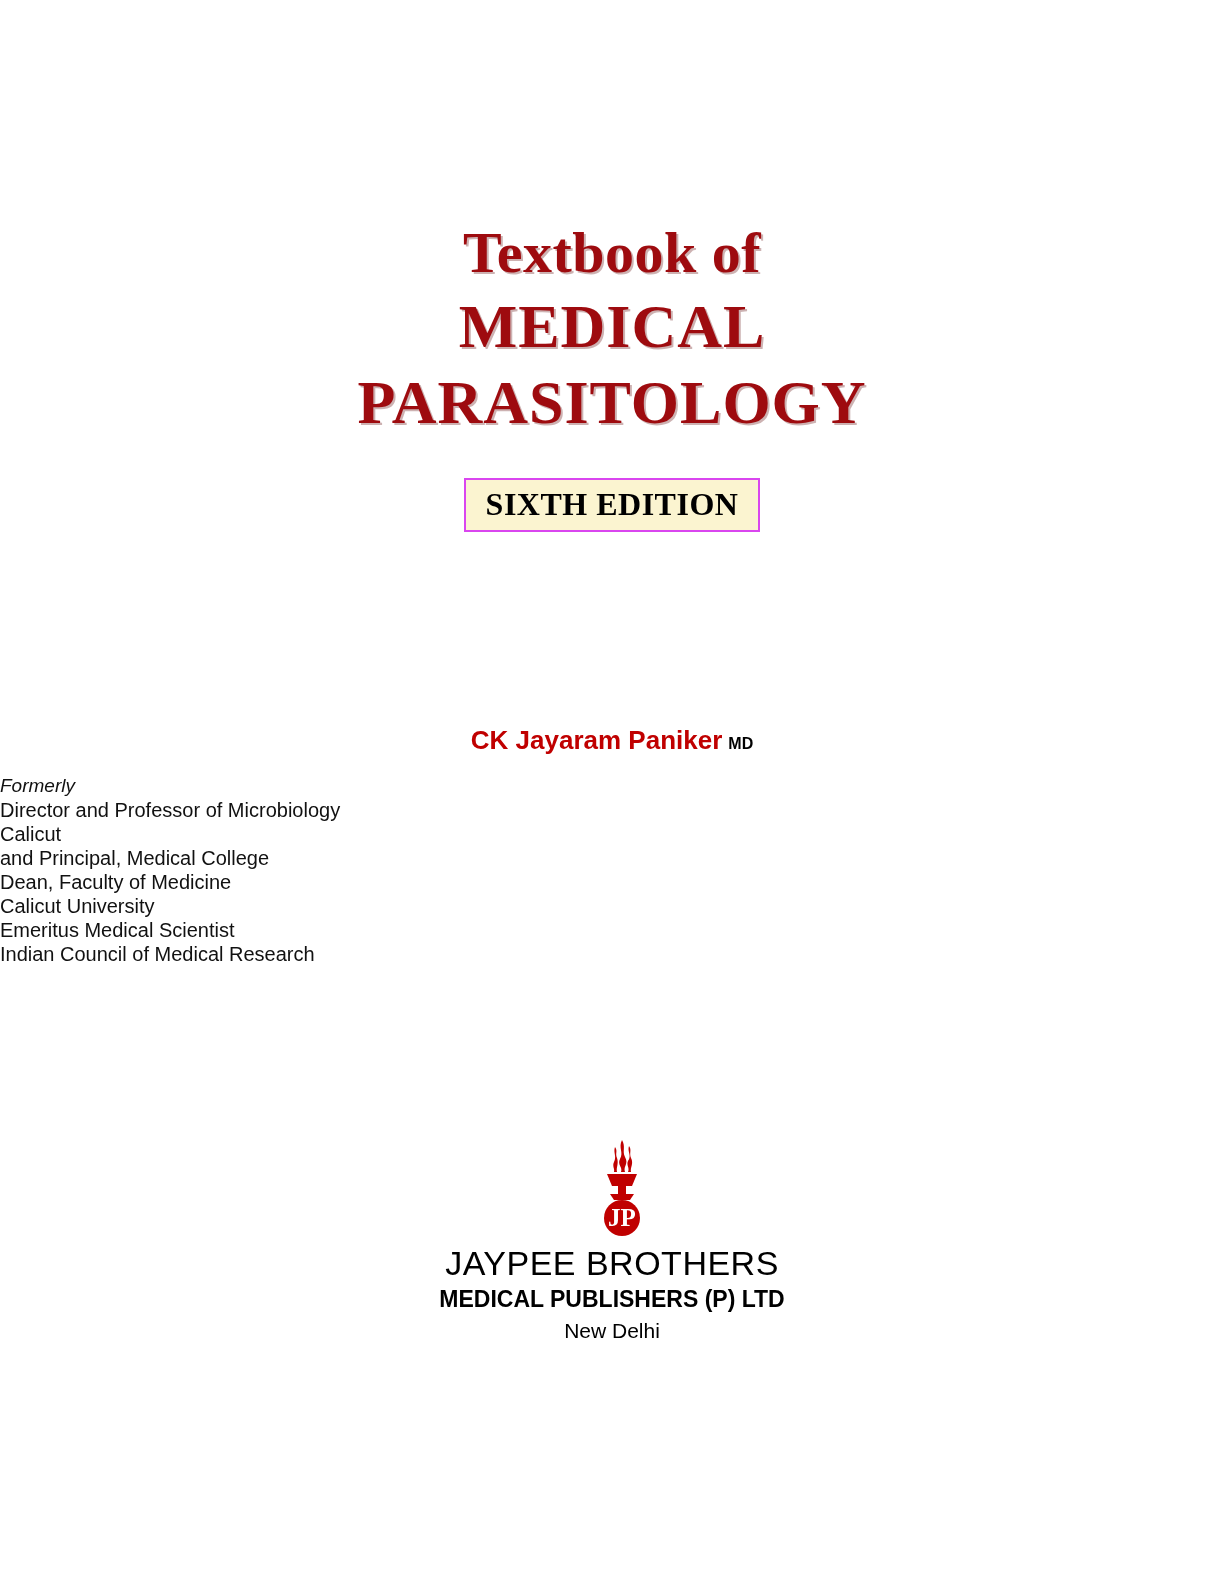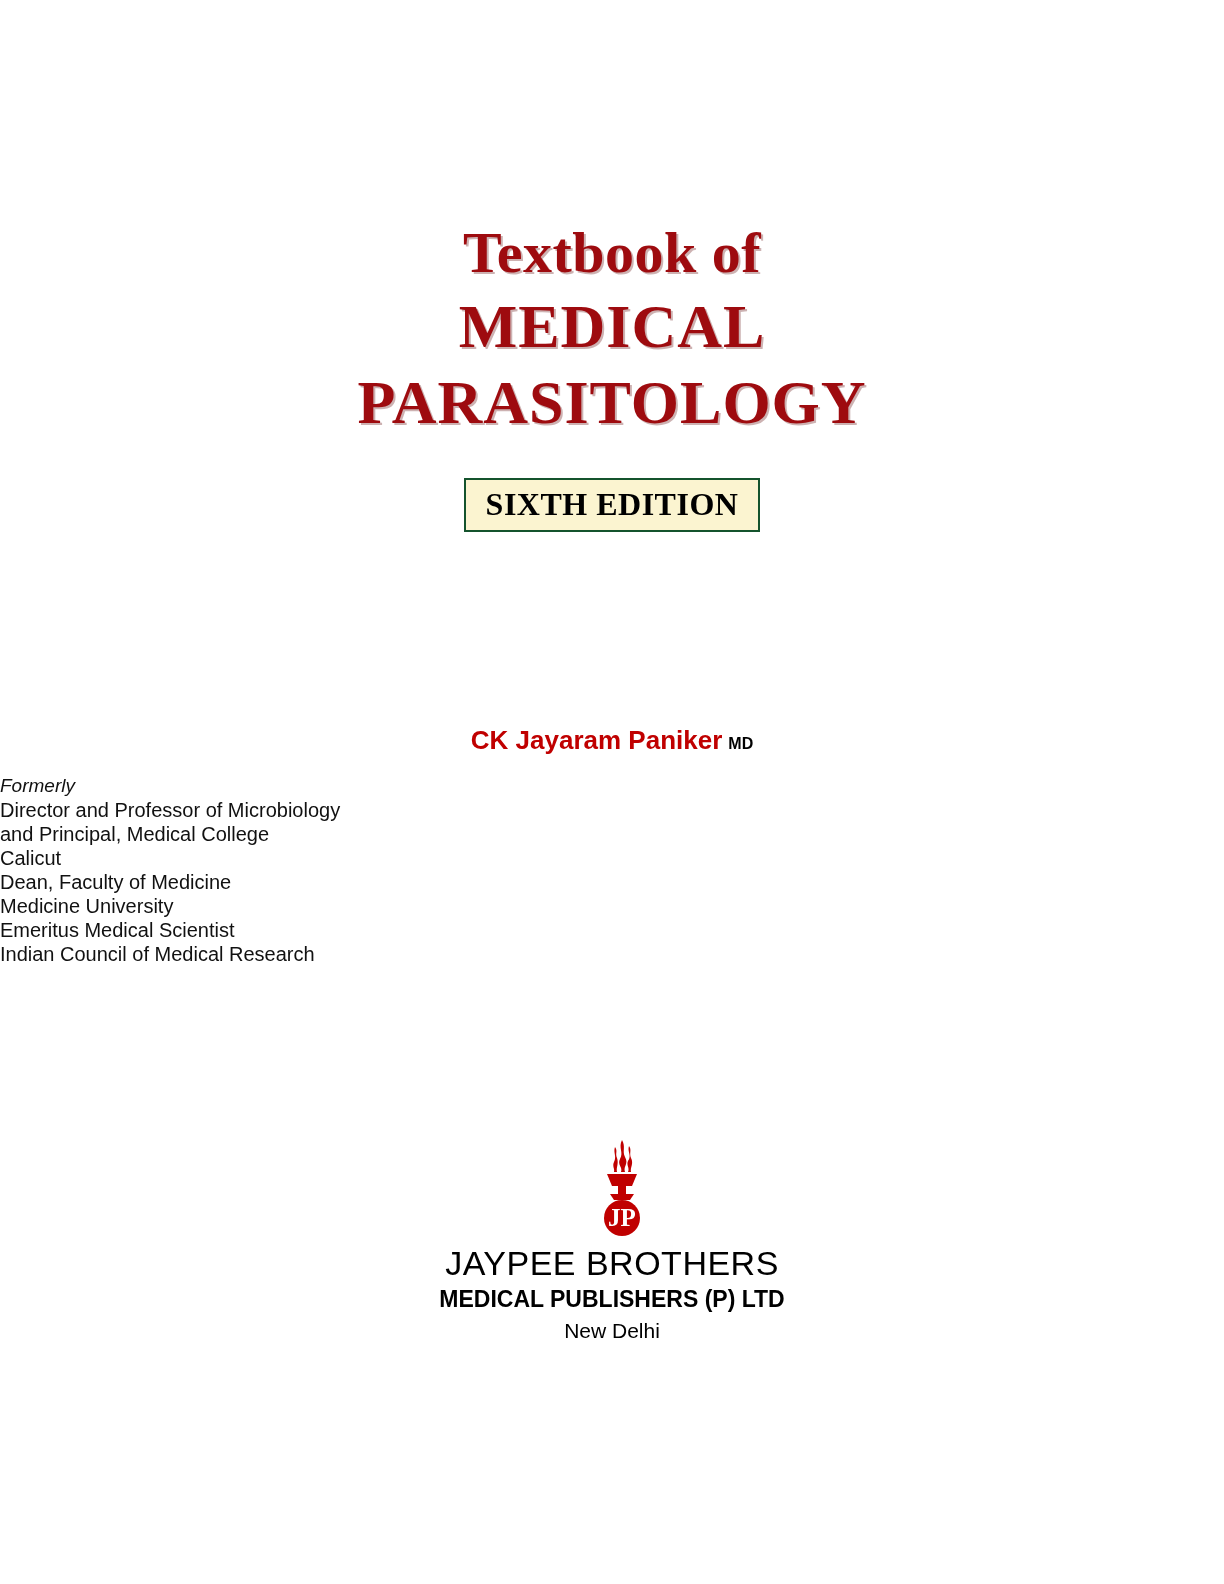--- a/index.html
+++ b/index.html
@@ -71,7 +71,7 @@
   .edition-badge {
     display: inline-block;
     background: #fbf4d0;
-    border: 2px solid #14532d;
+    border: 2px solid #d946ef;
     padding: 5px 20px 7px 20px;
     font-family: "Liberation Serif", serif;
     font-weight: bold;

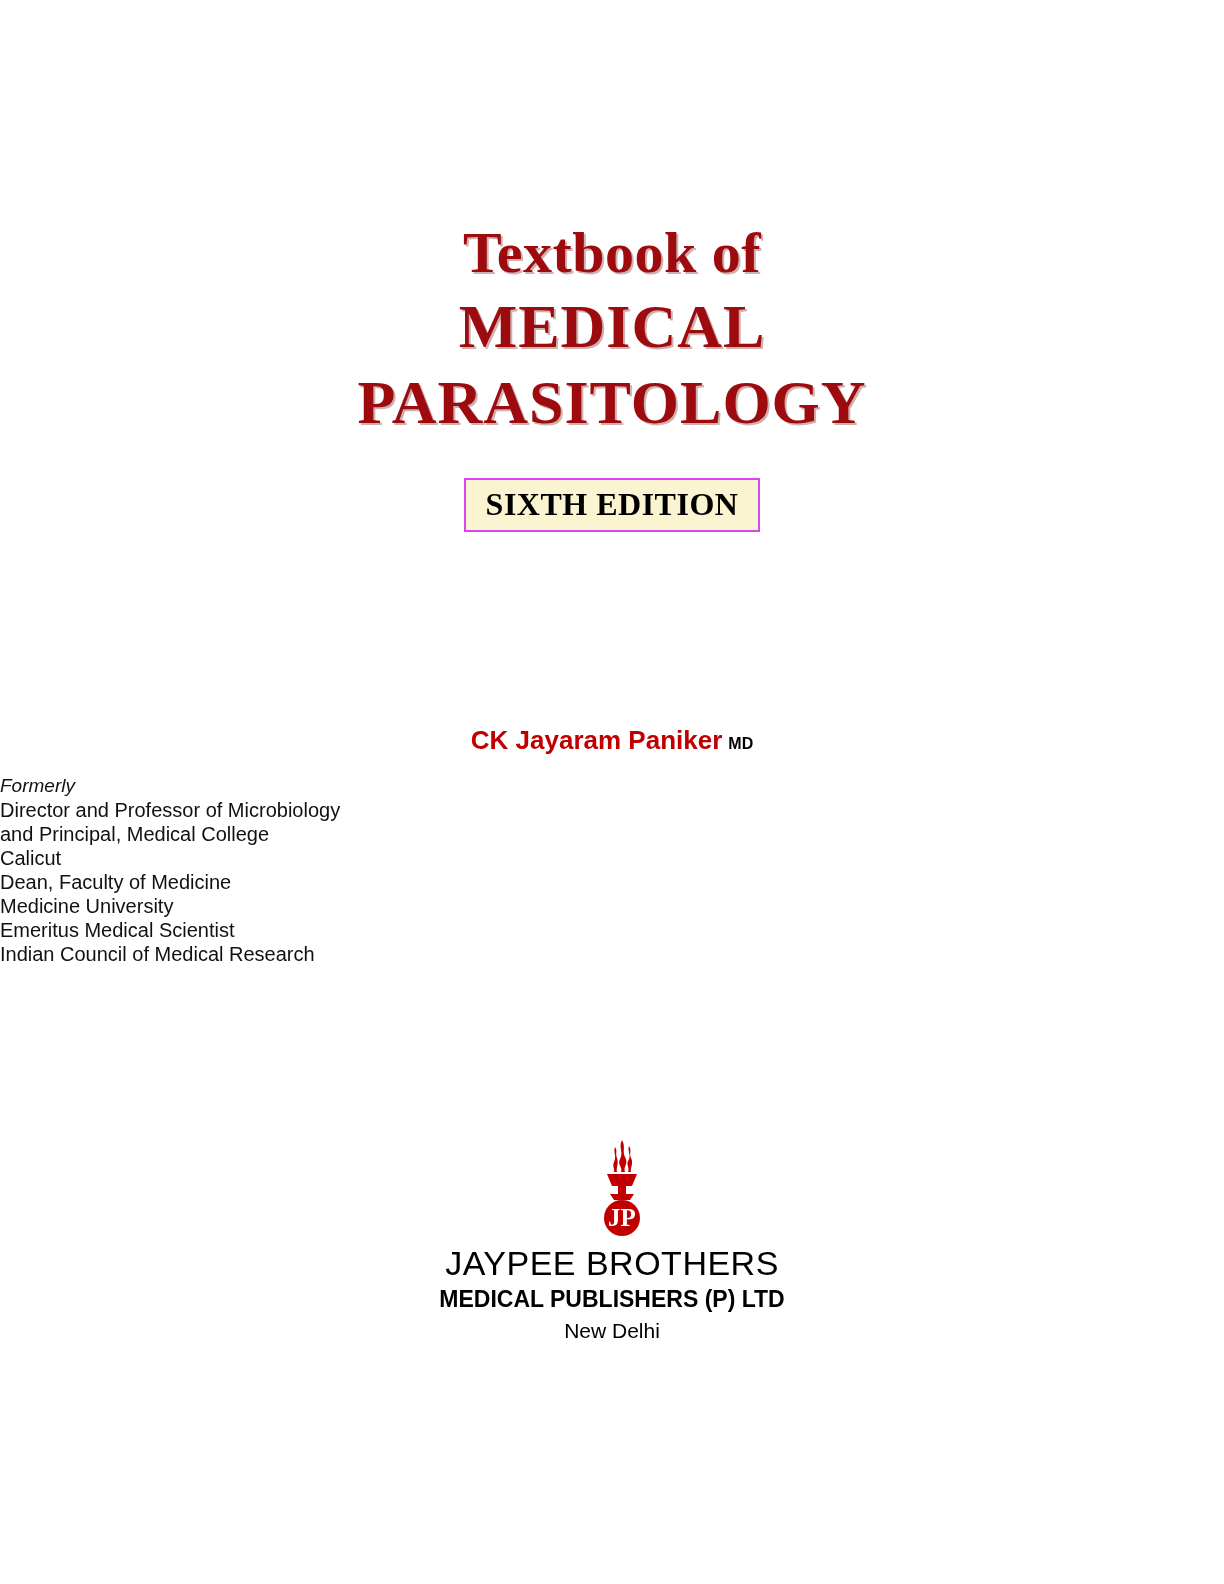--- a/index.html
+++ b/index.html
@@ -193,8 +193,8 @@
   <div class="affiliation">
     <div class="formerly">Formerly</div>
     <div>Director and Professor of Microbiology</div>
+    <div>Calicut</div>
     <div>and Principal, Medical College</div>
-    <div>Calicut</div>
     <div>Dean, Faculty of Medicine</div>
     <div>Medicine University</div>
     <div>Emeritus Medical Scientist</div>

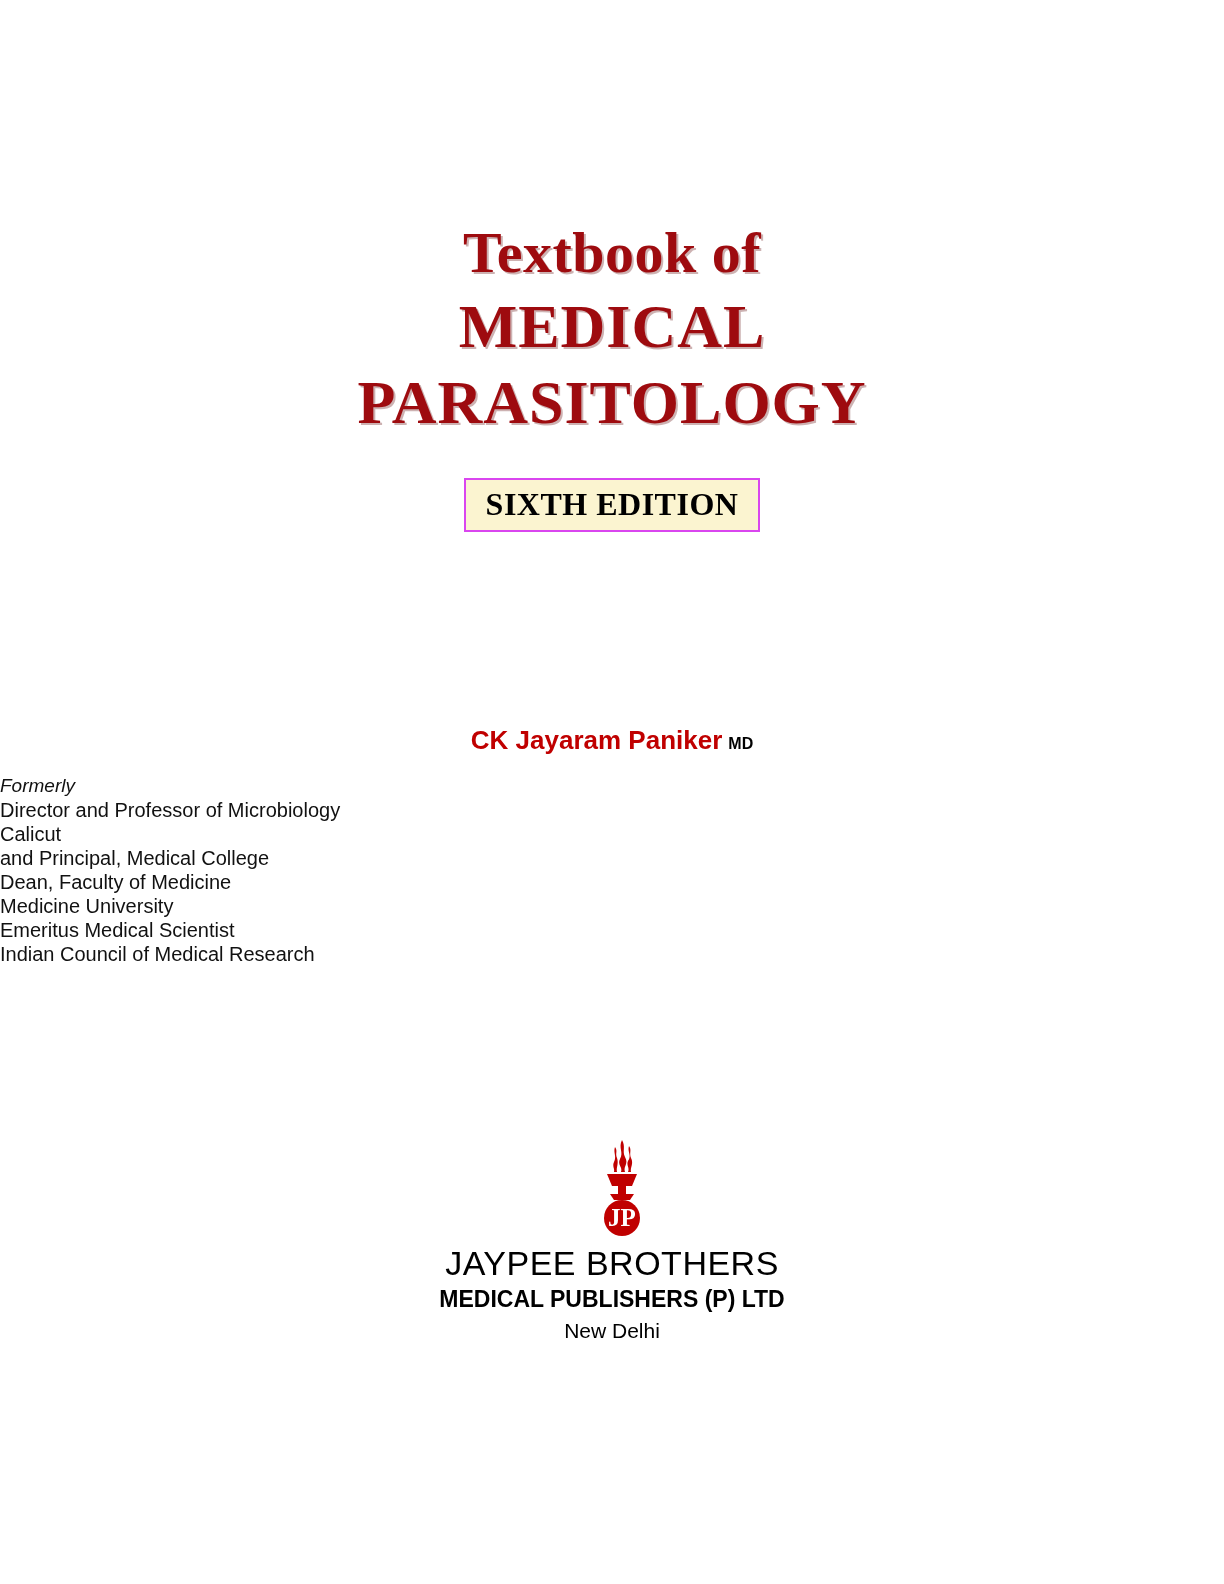--- a/index.html
+++ b/index.html
@@ -196,7 +196,7 @@
     <div>Calicut</div>
     <div>and Principal, Medical College</div>
     <div>Dean, Faculty of Medicine</div>
-    <div>Medicine University</div>
+    <div>Calicut University</div>
     <div>Emeritus Medical Scientist</div>
     <div>Indian Council of Medical Research</div>
   </div>

